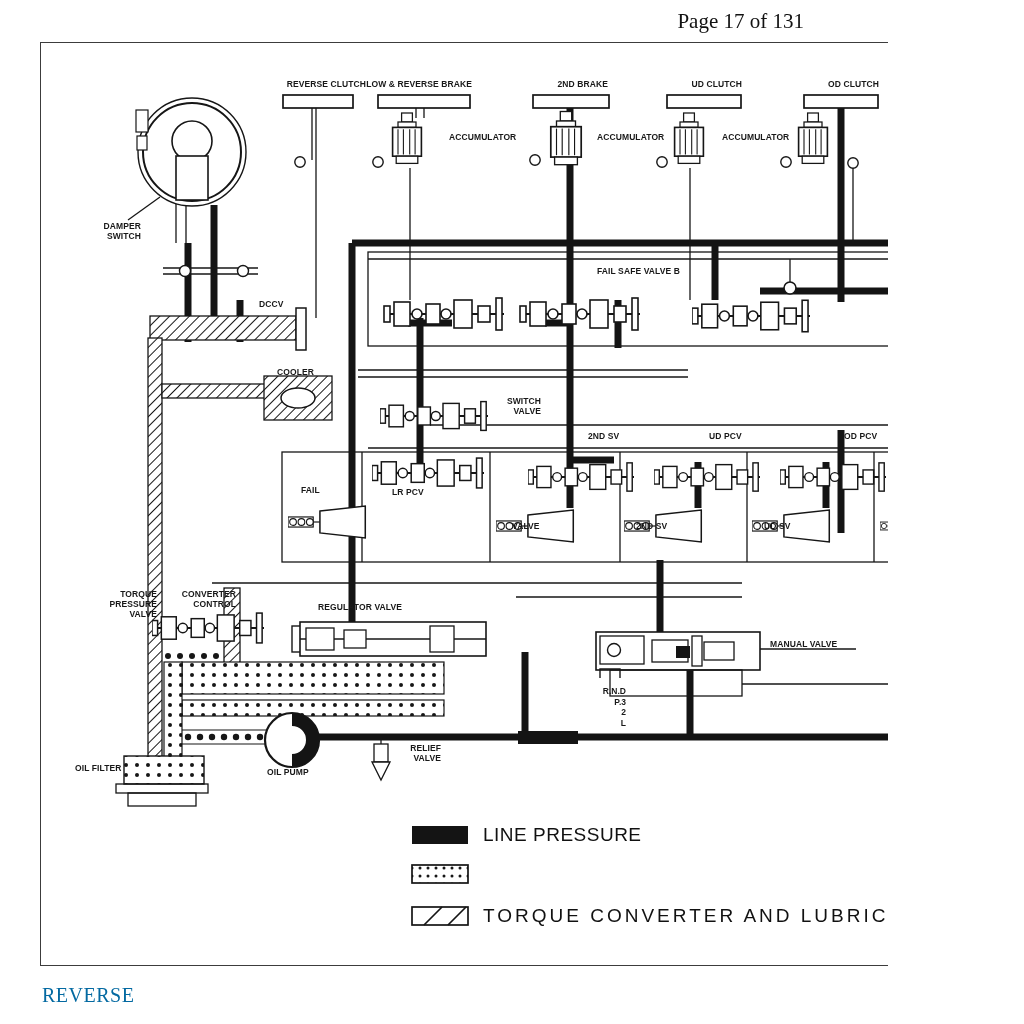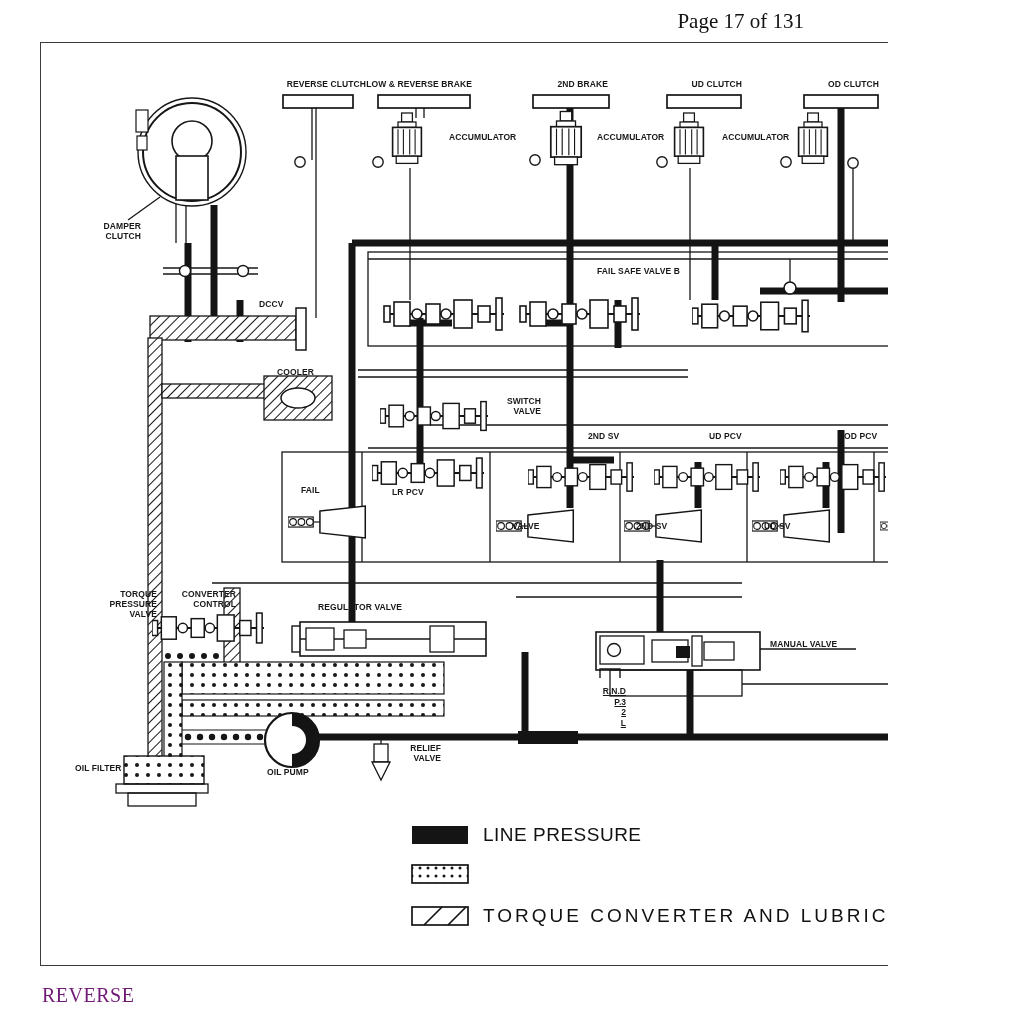--- a/index.html
+++ b/index.html
@@ -277,7 +277,7 @@
   <div class="lbl" style="left:449px;top:132px">ACCUMULATOR</div>
   <div class="lbl" style="left:597px;top:132px">ACCUMULATOR</div>
   <div class="lbl" style="left:722px;top:132px">ACCUMULATOR</div>
-  <div class="lbl" style="left:87px;top:221px;width:54px">DAMPER CLUTCH</div>
+  <div class="lbl" style="left:87px;top:221px;width:54px">DAMPER SWITCH</div>
   <div class="lbl" style="left:259px;top:299px">DCCV</div>
   <div class="lbl" style="left:277px;top:367px">COOLER</div>
   <div class="lbl" style="left:597px;top:266px">FAIL SAFE VALVE B</div>

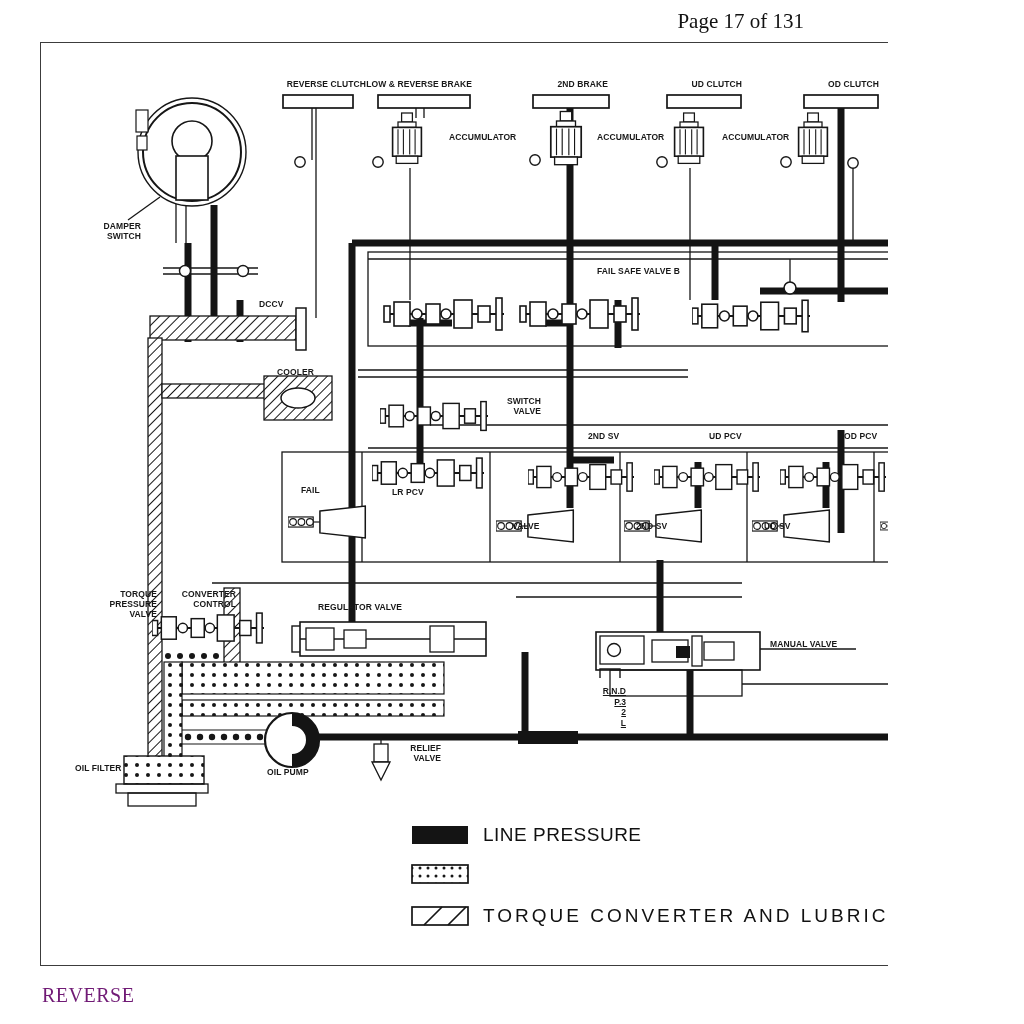--- a/index.html
+++ b/index.html
@@ -16,7 +16,7 @@
   .leg{position:absolute;left:483px;font:400 19px "Liberation Sans",sans-serif;color:#111;
        letter-spacing:.5px;white-space:nowrap;}
   .gear{position:absolute;left:588px;top:686px;width:38px;text-align:right;
-        font:700 8.5px/1.25 "Liberation Sans",sans-serif;color:#181818;text-decoration:underline;}
+        font:700 8.5px/1.25 "Liberation Sans",sans-serif;color:#181818;}
   .gear span{display:block;}
   svg{position:absolute;left:0;top:0;}
 </style>

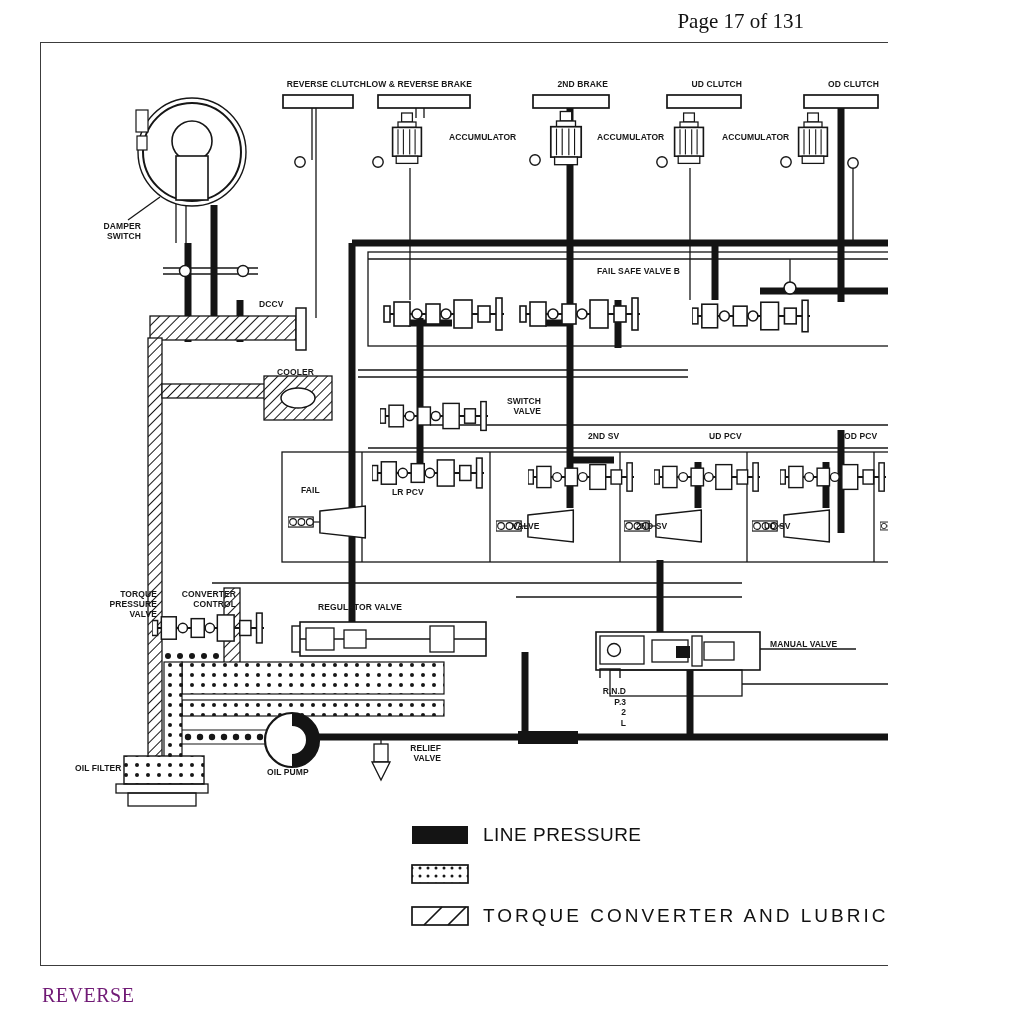--- a/index.html
+++ b/index.html
@@ -9,7 +9,7 @@
         border:1px solid #3c3c3c;}
   .hdr{position:absolute;top:9px;right:84px;font:400 21px "Liberation Serif",serif;color:#111;}
   .cap{position:absolute;left:42px;top:984px;font:400 20px "Liberation Serif",serif;
-       letter-spacing:.5px;color:#701a75;text-align:right;}
+       letter-spacing:.5px;color:#0369a1;text-align:right;}
   .lbl{position:absolute;font:700 8.5px/1.18 "Liberation Sans",sans-serif;color:#181818;
        letter-spacing:.1px;white-space:pre-line;text-align:right;}
   .ctr{text-align:right;}

